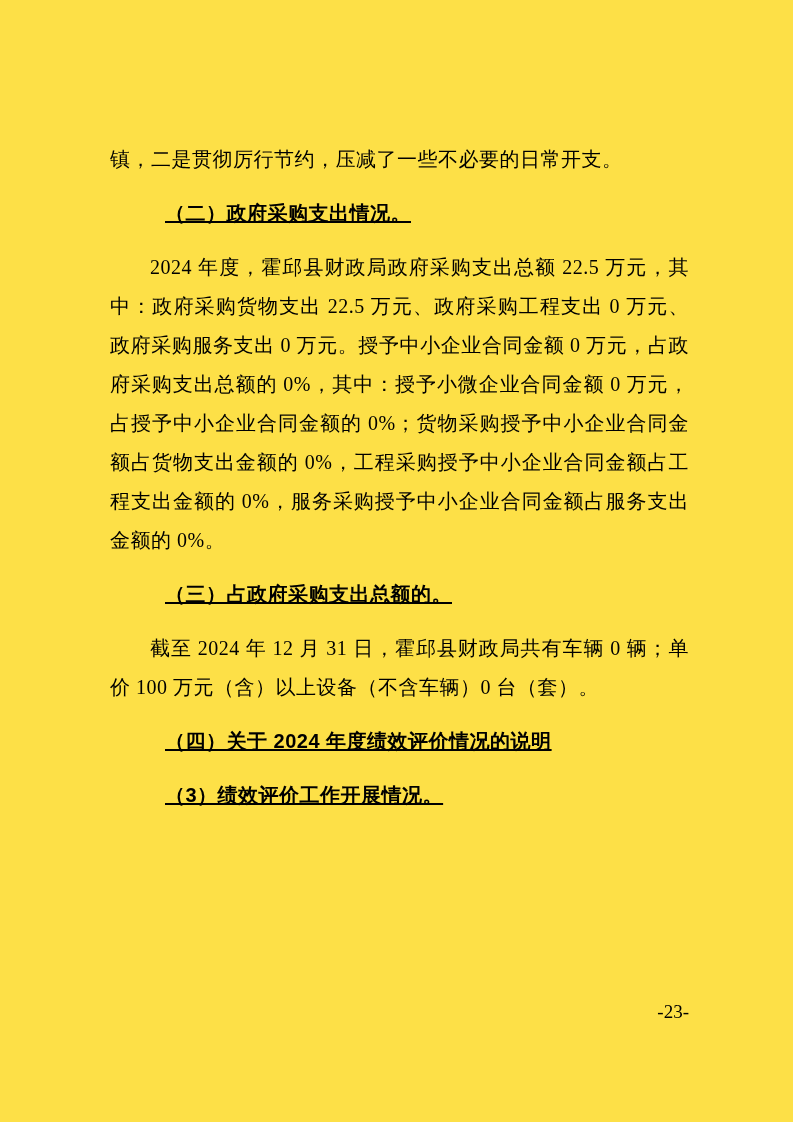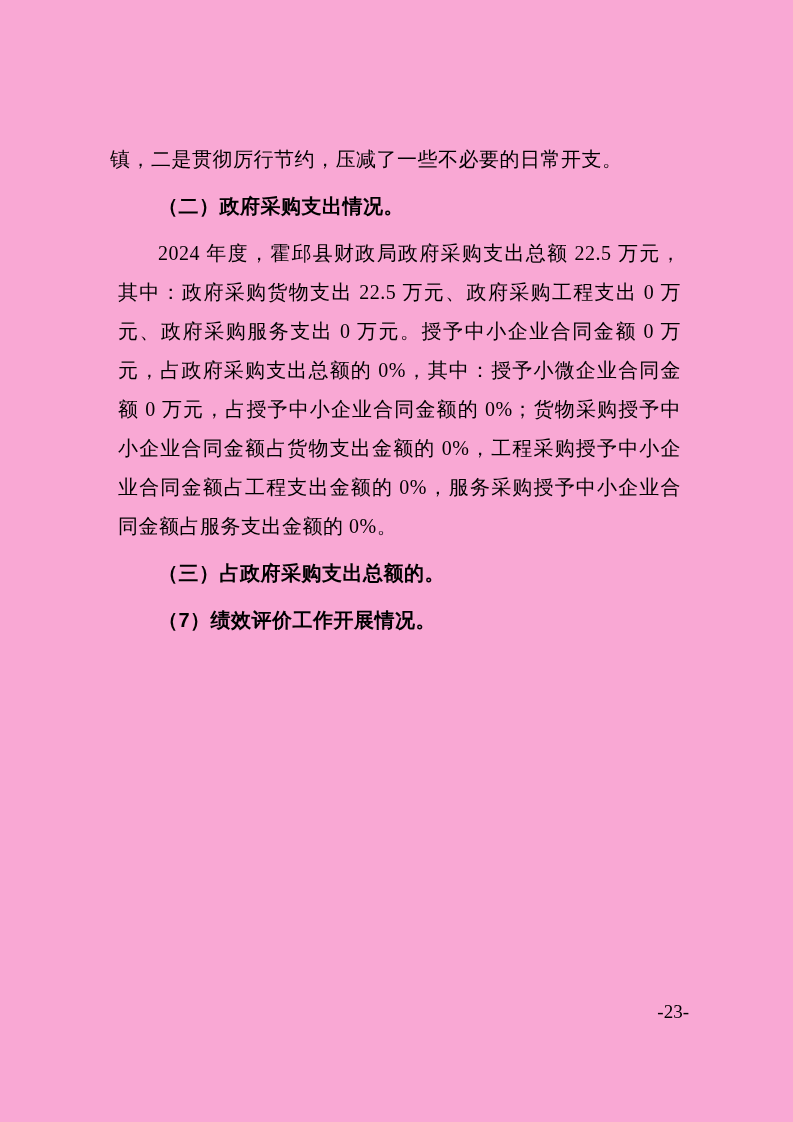--- a/index.html
+++ b/index.html
@@ -20,7 +20,7 @@
     top: 0; left: 0;
     width: 793px;
     height: 1122px;
-    background: #f9a8d4;
+    background: #fde047;
     box-sizing: border-box;
     padding: 140px 104px 0 110px;
   }

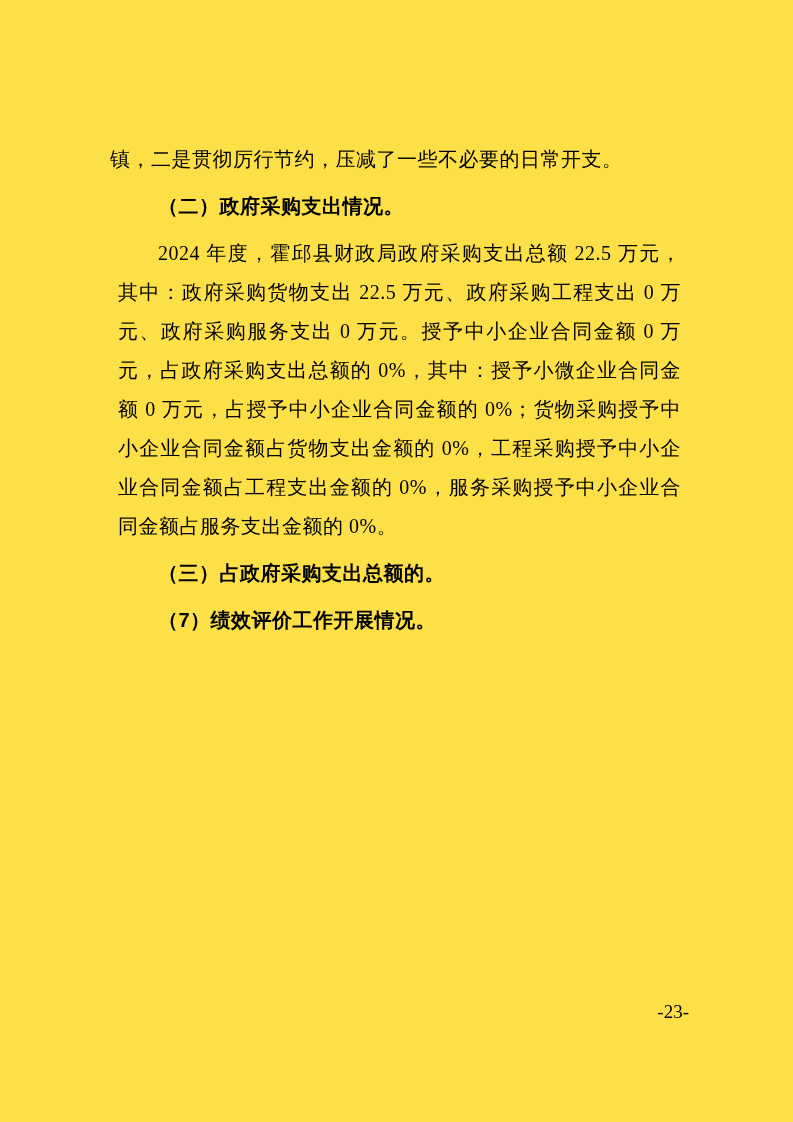--- a/index.html
+++ b/index.html
@@ -39,10 +39,11 @@
     text-indent: 0;
   }
   .heading {
-    margin: 8px;
+    margin: 15px;
     text-indent: 2em;
     font-weight: bold;
     font-family: "Liberation Sans", "DejaVu Sans", sans-serif;
+    text-decoration: underline;
   }
   .page-number {
     position: absolute;

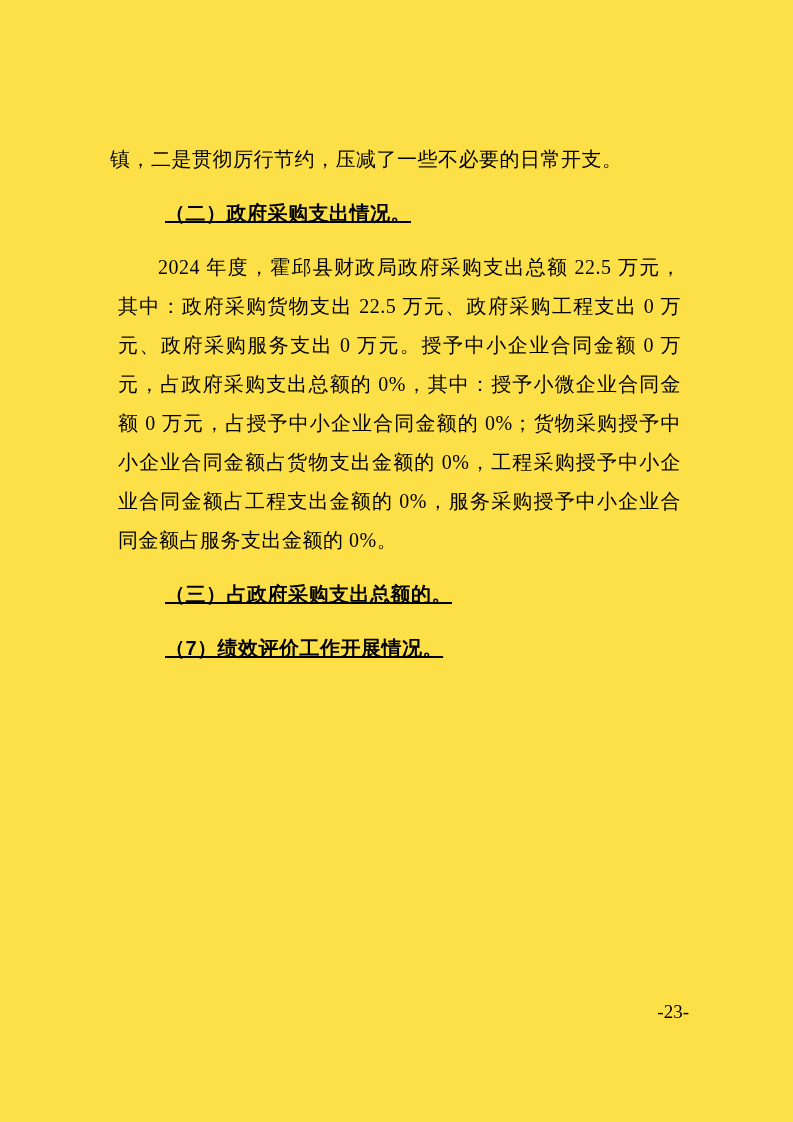--- a/index.html
+++ b/index.html
@@ -31,7 +31,7 @@
     letter-spacing: 0.5px;
   }
   .para {
-    margin: 8px;
+    margin: 0;
     text-indent: 2em;
   }
   .para-noindent {

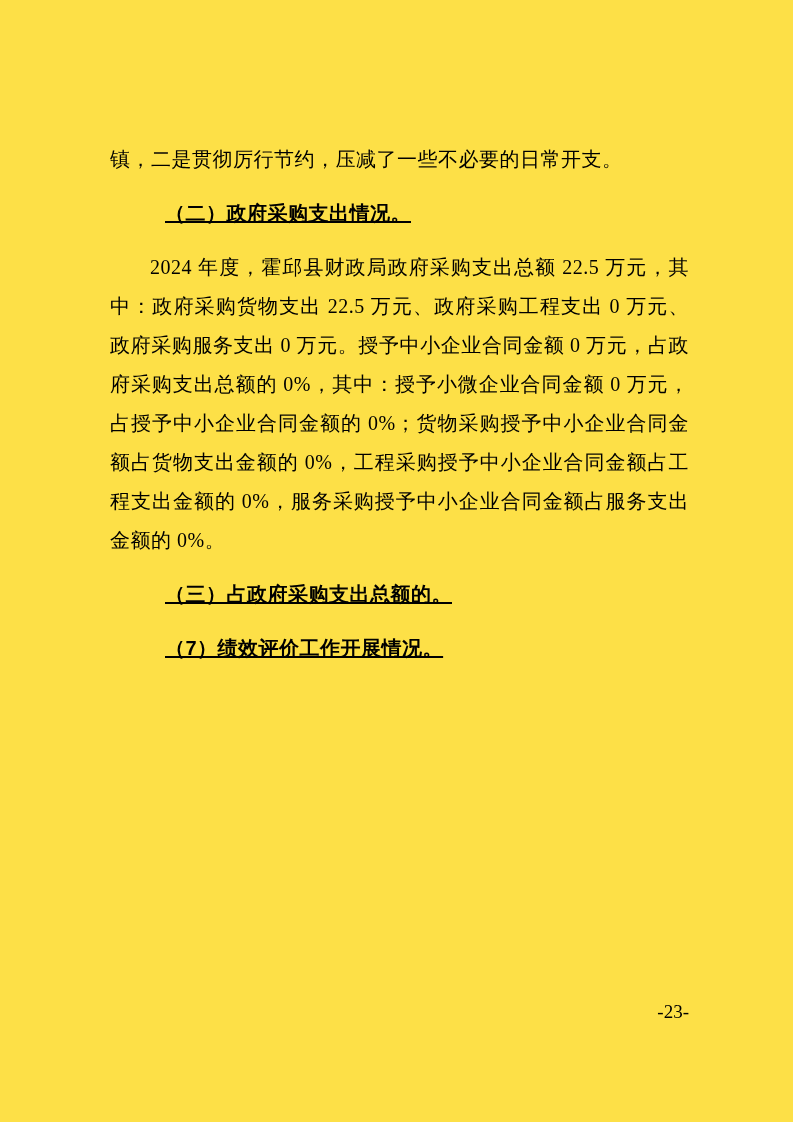--- a/index.html
+++ b/index.html
@@ -65,6 +65,7 @@
     <p class="heading">（二）政府采购支出情况。</p>
     <p class="para">2024 年度，霍邱县财政局政府采购支出总额 22.5 万元，其中：政府采购货物支出 22.5 万元、政府采购工程支出 0 万元、政府采购服务支出 0 万元。授予中小企业合同金额 0 万元，占政府采购支出总额的 0%，其中：授予小微企业合同金额 0  万元，占授予中小企业合同金额的 0%；货物采购授予中小企业合同金额占货物支出金额的 0%，工程采购授予中小企业合同金额占工程支出金额的 0%，服务采购授予中小企业合同金额占服务支出金额的 0%。</p>
     <p class="heading">（三）占政府采购支出总额的。</p>
+    <p class="para">截至 2024 年 12 月 31 日，霍邱县财政局共有车辆 0 辆；单价 100 万元（含）以上设备（不含车辆）0 台（套）。</p>
     <p class="heading">（7）绩效评价工作开展情况。</p>
   </div>
 </div>

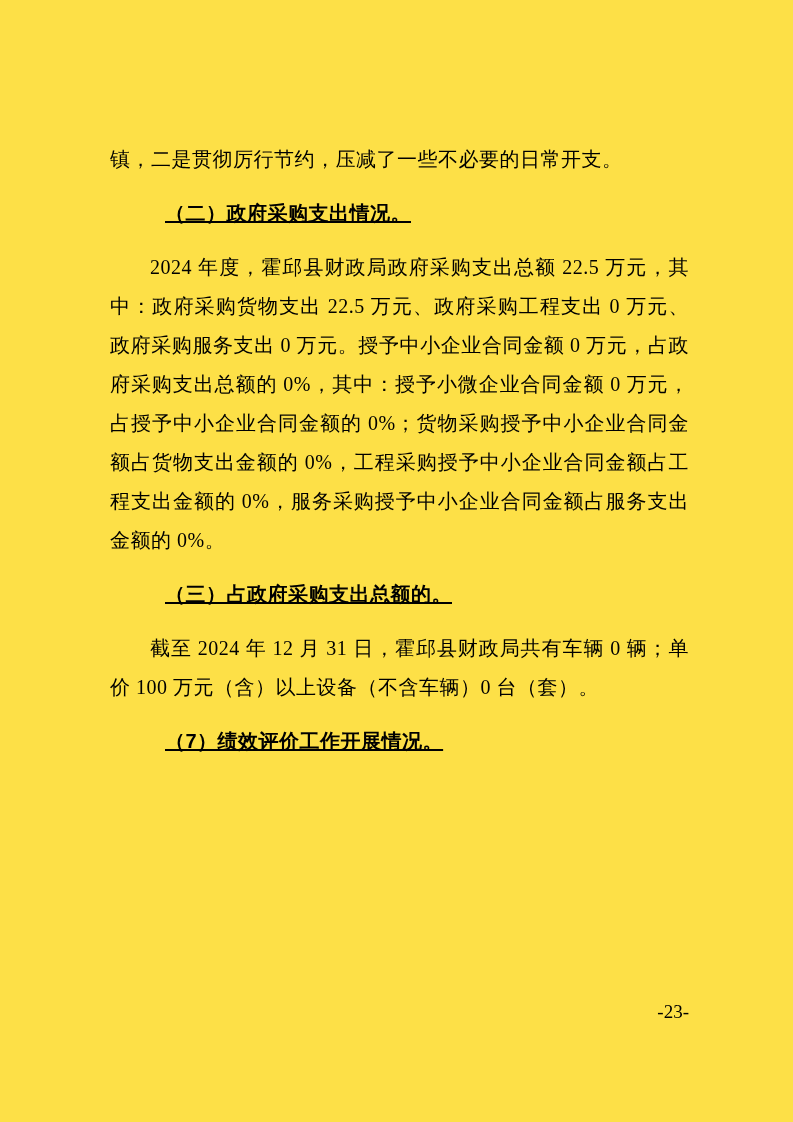--- a/index.html
+++ b/index.html
@@ -66,6 +66,7 @@
     <p class="para">2024 年度，霍邱县财政局政府采购支出总额 22.5 万元，其中：政府采购货物支出 22.5 万元、政府采购工程支出 0 万元、政府采购服务支出 0 万元。授予中小企业合同金额 0 万元，占政府采购支出总额的 0%，其中：授予小微企业合同金额 0  万元，占授予中小企业合同金额的 0%；货物采购授予中小企业合同金额占货物支出金额的 0%，工程采购授予中小企业合同金额占工程支出金额的 0%，服务采购授予中小企业合同金额占服务支出金额的 0%。</p>
     <p class="heading">（三）占政府采购支出总额的。</p>
     <p class="para">截至 2024 年 12 月 31 日，霍邱县财政局共有车辆 0 辆；单价 100 万元（含）以上设备（不含车辆）0 台（套）。</p>
+    <p class="heading">（四）关于 2024 年度绩效评价情况的说明</p>
     <p class="heading">（7）绩效评价工作开展情况。</p>
   </div>
 </div>

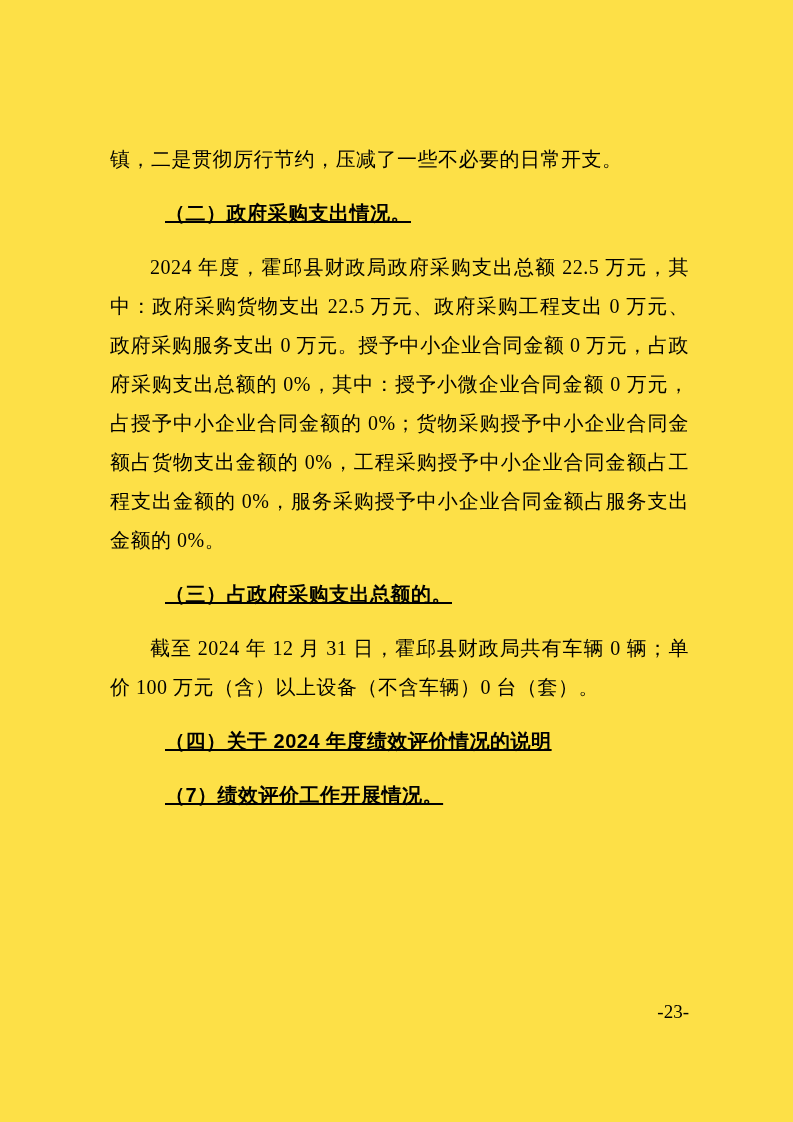--- a/index.html
+++ b/index.html
@@ -67,7 +67,7 @@
     <p class="heading">（三）占政府采购支出总额的。</p>
     <p class="para">截至 2024 年 12 月 31 日，霍邱县财政局共有车辆 0 辆；单价 100 万元（含）以上设备（不含车辆）0 台（套）。</p>
     <p class="heading">（四）关于 2024 年度绩效评价情况的说明</p>
-    <p class="heading">（7）绩效评价工作开展情况。</p>
+    <p class="heading">（3）绩效评价工作开展情况。</p>
   </div>
 </div>
 

